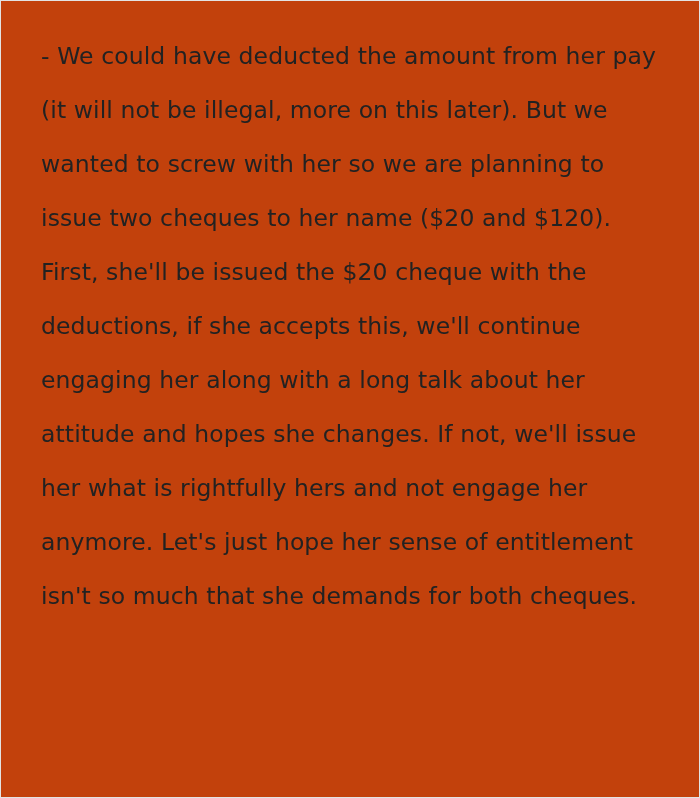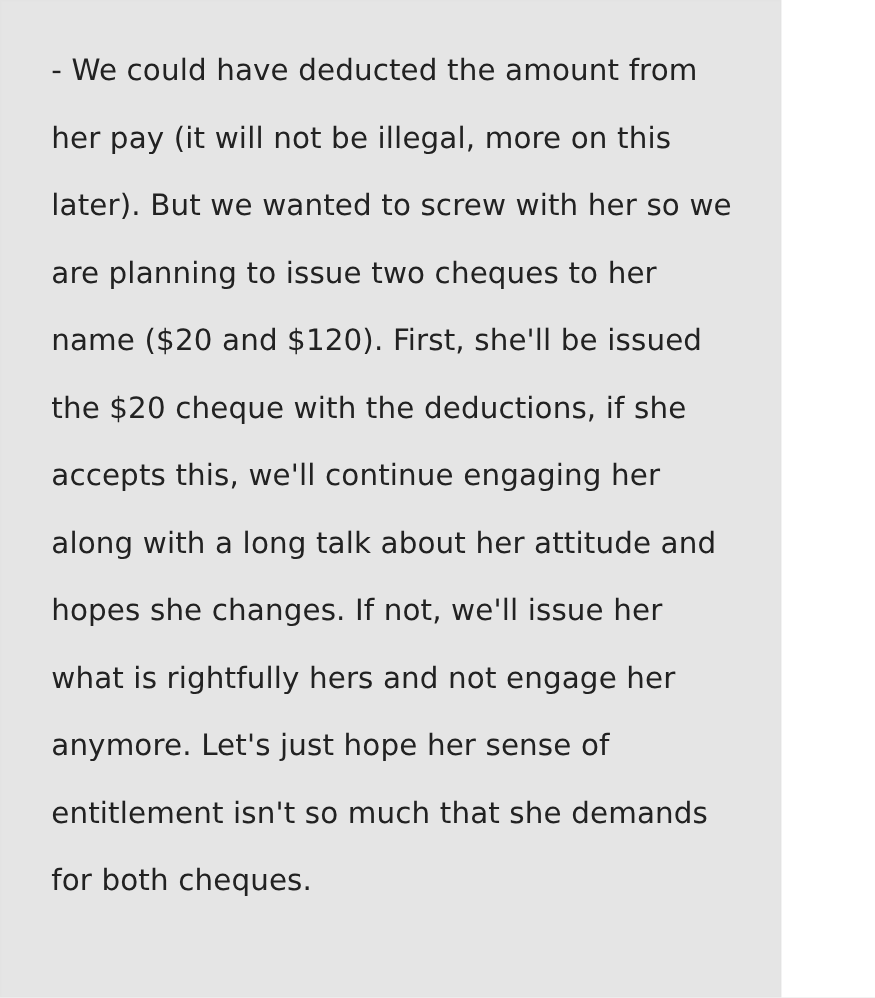--- a/index.html
+++ b/index.html
@@ -14,9 +14,9 @@
   }
   .page {
     box-sizing: border-box;
-    width: 625px;
+    width: 700px;
     height: 798px;
-    background: #e5e5e5;
+    background: #c2410c;
     border: 1px solid #e3e3e3;
     padding: 28px 36px 28px 40px;
     overflow: hidden;

